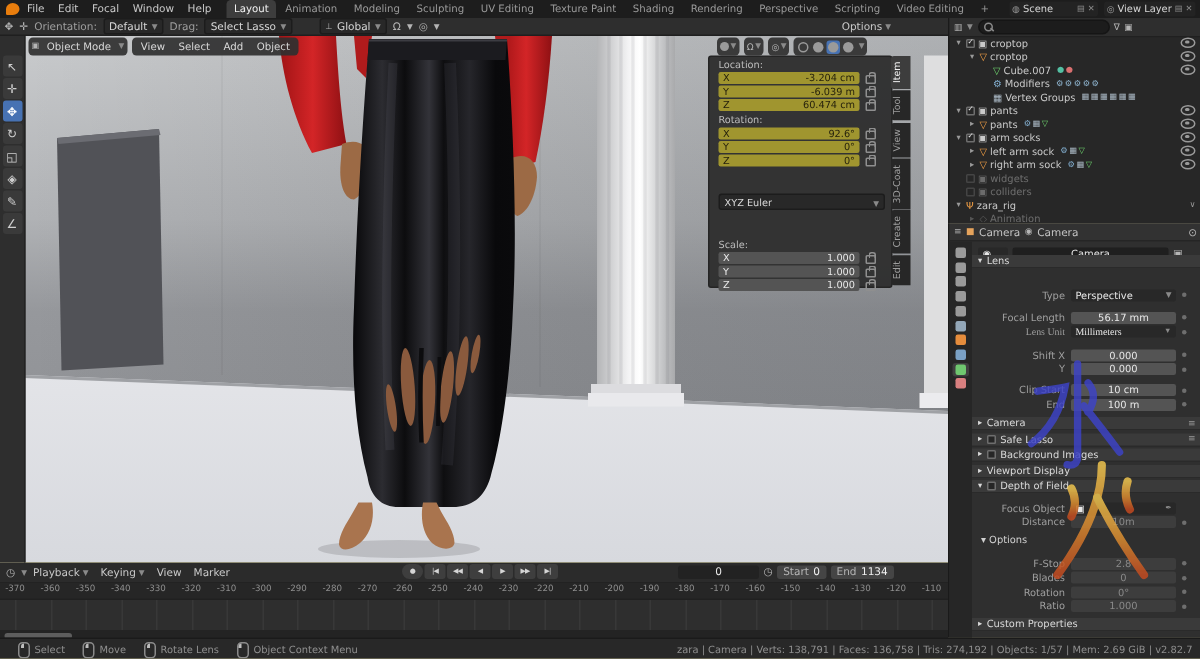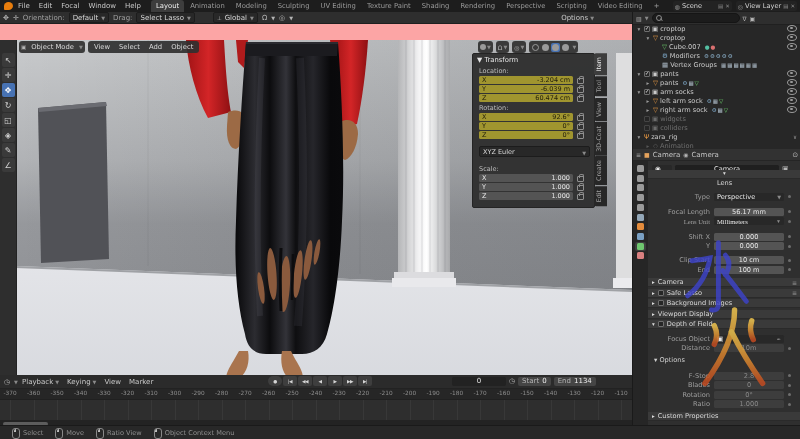--- a/index.html
+++ b/index.html
@@ -3,7 +3,7 @@
 <meta charset="utf-8">
 <style>
   html,body{margin:0;padding:0;background:#111;}
-  #app{position:relative;width:800px;height:439px;background:#fca5a5;overflow:hidden;
+  #app{position:relative;width:800px;height:439px;background:#fef9c3;overflow:hidden;
        font-family:"DejaVu Sans",sans-serif;font-size:7px;color:#c3c3c3;}
   
   #topbar{position:absolute;left:0;top:0;width:800px;height:12px;background:#1d1d1d;display:flex;align-items:center;border-bottom:1px solid #141414;}

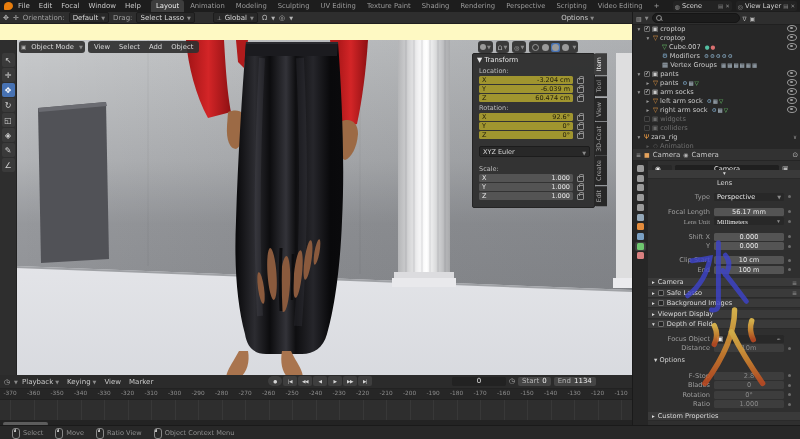--- a/index.html
+++ b/index.html
@@ -26,7 +26,7 @@
   .ic{color:#b5b5b5;font-size:7px;}
   #options-btn{margin-left:auto;margin-right:38px;display:flex;gap:2px;align-items:center;color:#c9c9c9;}
   
-  #viewport{position:absolute;left:0;top:40px;width:632px;height:351px;overflow:hidden;}
+  #viewport{position:absolute;left:0;top:24px;width:632px;height:351px;overflow:hidden;}
   #vtools{position:absolute;left:0;top:0;width:16px;height:351px;background:#2e2e2e;border-right:1px solid #232323;display:flex;flex-direction:column;align-items:center;padding-top:13px;gap:1px;}
   .tbtn{width:13px;height:14px;background:#3a3a3a;border-radius:2px;color:#cfcfcf;font-size:8px;display:flex;align-items:center;justify-content:center;}
   .tbtn.active{background:#4772b3;color:#fff;}

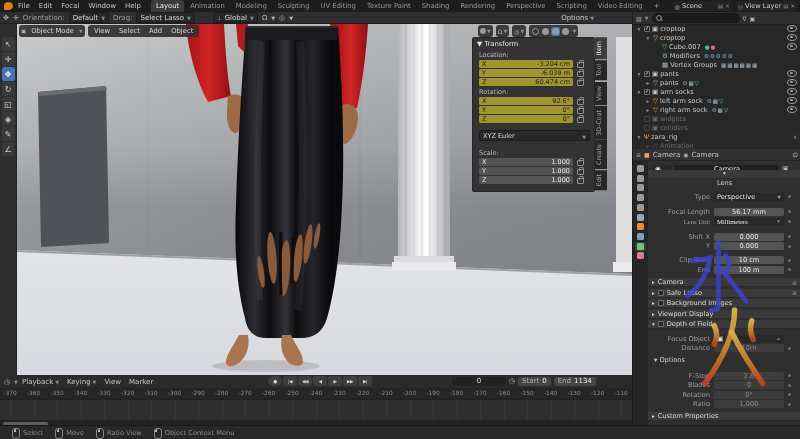--- a/index.html
+++ b/index.html
@@ -339,7 +339,6 @@
       </div>
 
     <div id="npanel">
-      <div class="ph">▼ <span>Transform</span></div>
       <div class="grplab">Location:</div>
       <div id="loc-rows">
           <div class="axrow">

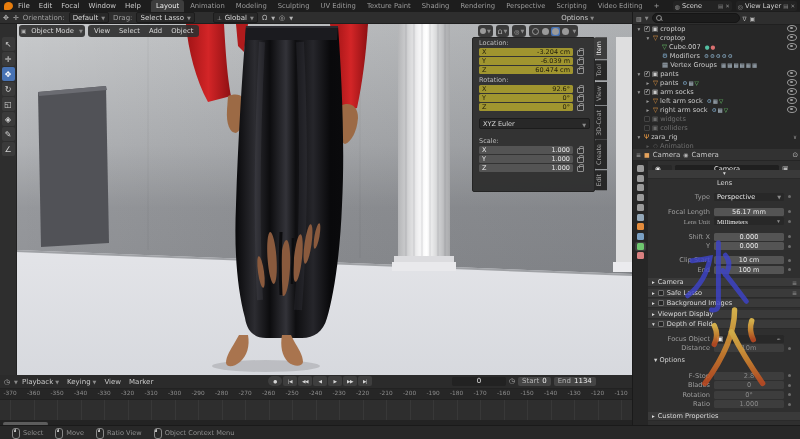--- a/index.html
+++ b/index.html
@@ -50,7 +50,7 @@
   .axfield .axval{margin-left:auto;}
   .lock{position:relative;width:5px;height:4px;border:1px solid #8f8f8f;border-radius:1px;margin-left:4px;margin-top:2px;}
   .lock::before{content:"";position:absolute;top:-3px;left:1px;width:2.5px;height:3px;border:1px solid #8f8f8f;border-bottom:none;border-radius:2px 2px 0 0;}
-  #euler{margin:7px 6px;width:103px;align-items:flex-end;}
+  #euler{margin:18px 6px;width:103px;align-items:flex-end;}
   #nprops{border-top:1px solid #262626;margin-top:3px;color:#cfcfcf;padding:2px 4px;}
   #ntabs{position:absolute;left:594px;top:13px;width:13px;display:flex;flex-direction:column;gap:1px;}
   .ntab{writing-mode:vertical-rl;transform:rotate(180deg);background:#272727;color:#9f9f9f;font-size:6.3px;padding:4px 1px;border-radius:0 2px 2px 0;text-align:center;}

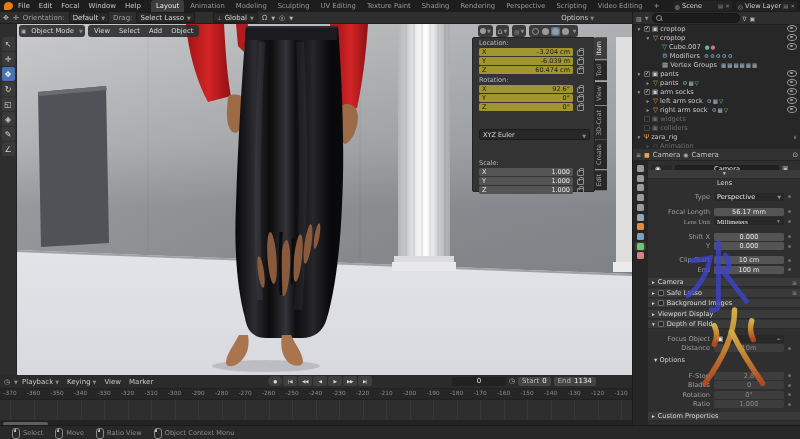--- a/index.html
+++ b/index.html
@@ -609,7 +609,7 @@
           </span>
           <span class="ic" style="margin-left: 3px;">▣</span>
         </div>
-        <div class="phdr" style="top: 9px; flex-direction: column;">
+        <div class="phdr" style="top: 9px;">
           <span style="font-size: 5.5px;">▾</span>
           <span>Lens</span>
         </div>

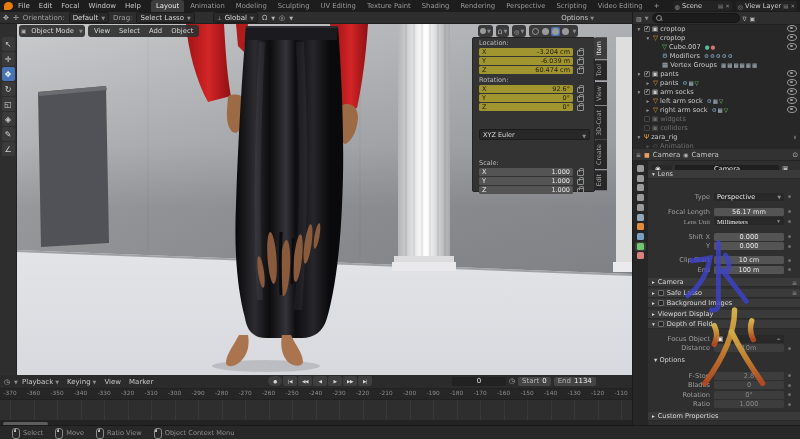--- a/index.html
+++ b/index.html
@@ -846,7 +846,7 @@
         </span>
         <span class="sitem">
           <span class="mouse"></span>
-          <span>Ratio View</span>
+          <span>Rotate Lens</span>
         </span>
         <span class="sitem">
           <span class="mouse"></span>

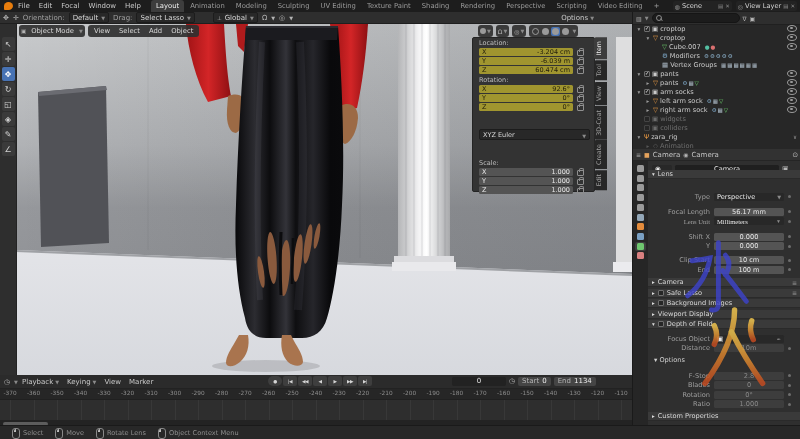--- a/index.html
+++ b/index.html
@@ -853,6 +853,7 @@
           <span>Object Context Menu</span>
         </span>
       </span>
+    <span id="status-right">zara | Camera | Verts: 138,791 | Faces: 136,758 | Tris: 274,192 | Objects: 1/57 | Mem: 2.69 GiB | v2.82.7</span>
   </div>
 
   <svg class="wm" style="left:682px;top:228px;width:70px;height:102px" viewBox="0 0 100 112">

